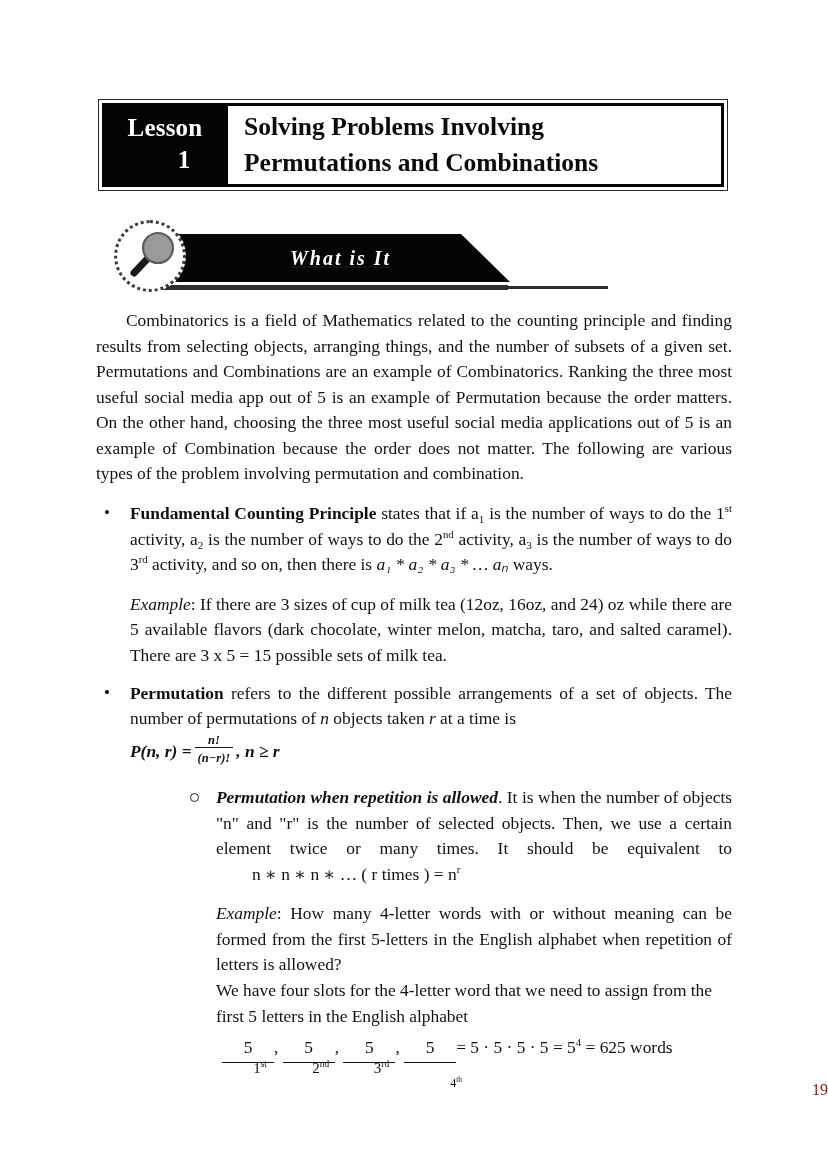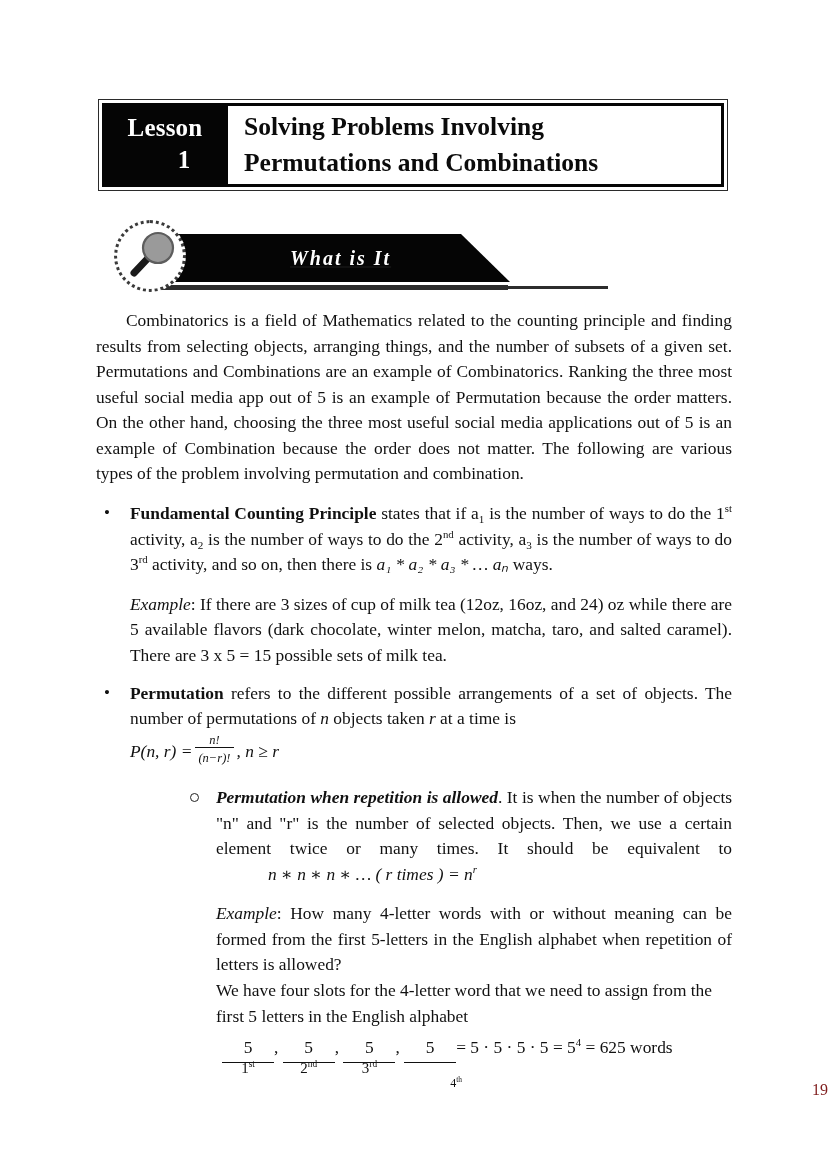--- a/index.html
+++ b/index.html
@@ -171,7 +171,7 @@
   .formula {
     display: inline-flex;
     align-items: center;
-    font-weight: normal;
+    font-weight: bold;
     font-style: italic;
     font-size: 17.4px;
     vertical-align: middle;

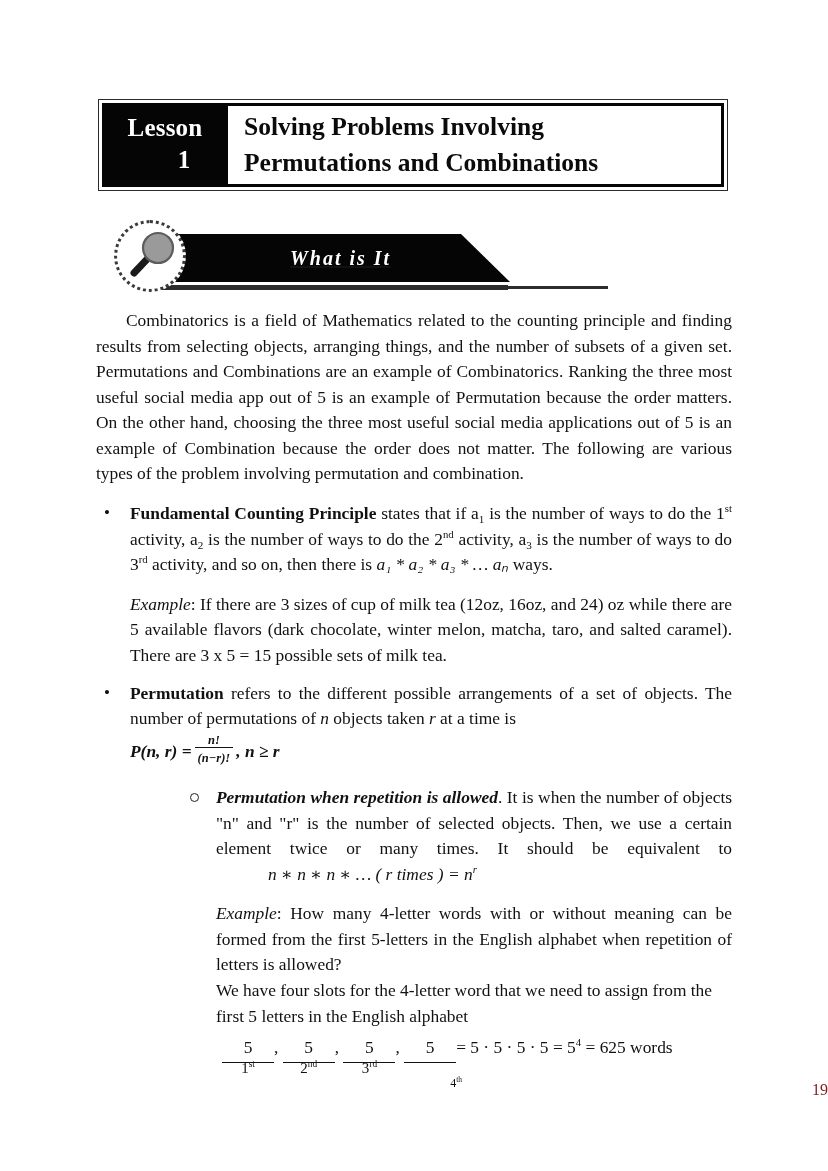--- a/index.html
+++ b/index.html
@@ -208,7 +208,7 @@
     margin-top: 7px;
   }
   .sub-body { text-align: justify; }
-  .eq-inline { font-style: italic; margin-left: 52px; white-space: nowrap; }
+  .eq-inline { margin-left: 36px; white-space: nowrap; }
 
   .sub-example { margin-top: 14px; text-align: justify; }
   .plain-block { text-align: left; }

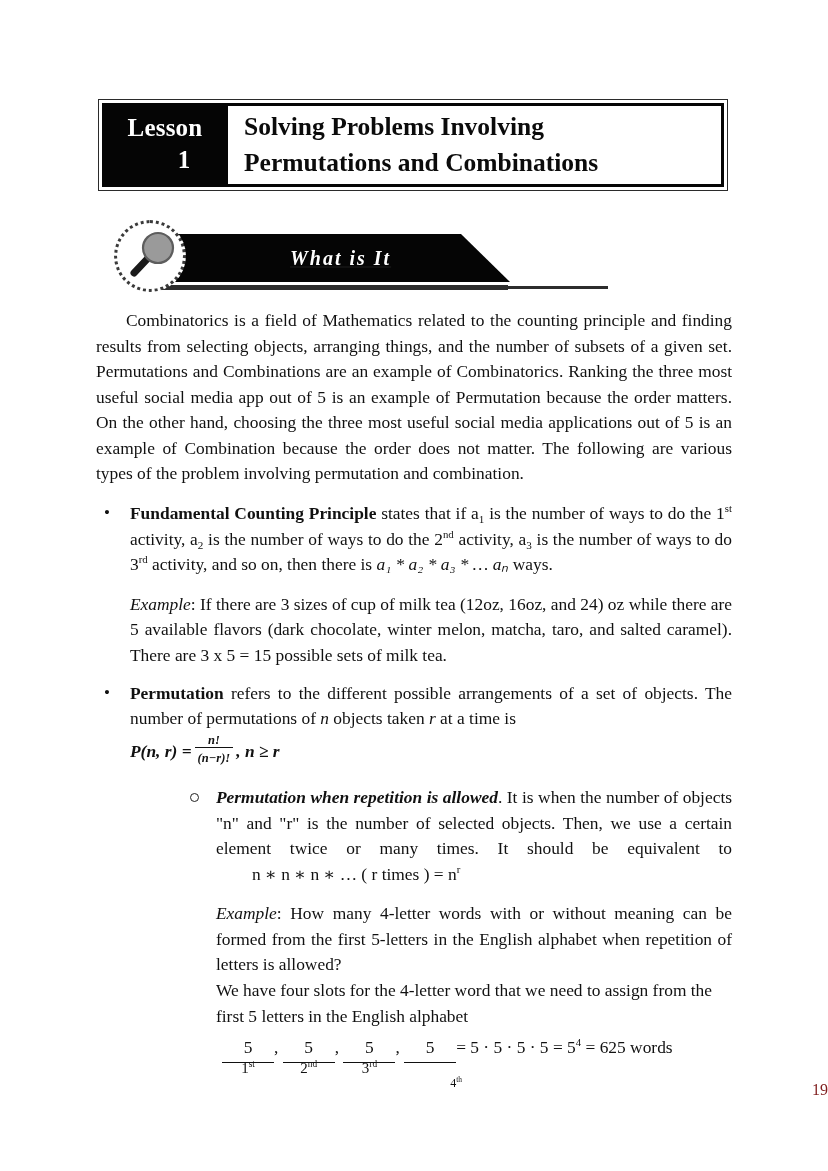--- a/index.html
+++ b/index.html
@@ -230,7 +230,7 @@
   }
   .slot-label {
     position: absolute;
-    left: 0;
+    left: 12px;
     top: 22px;
     width: 52px;
     font-size: 15px;

